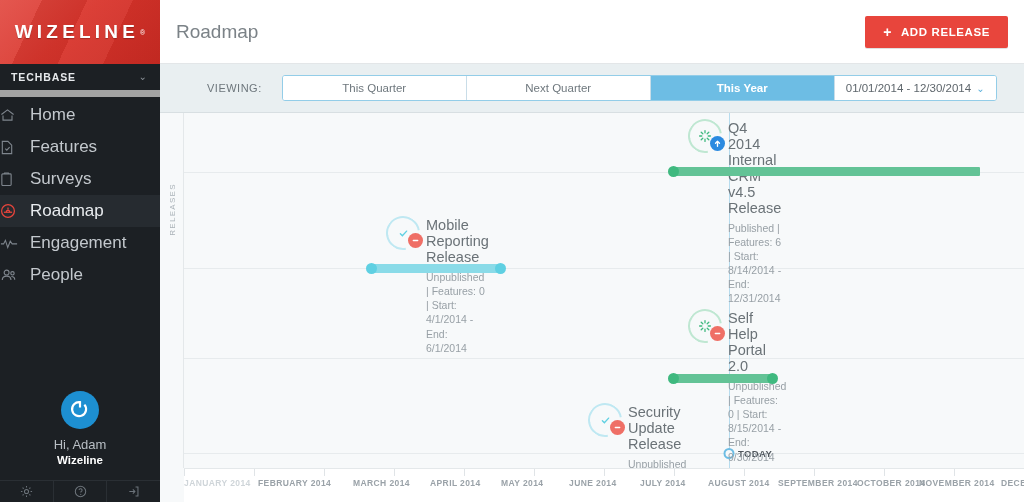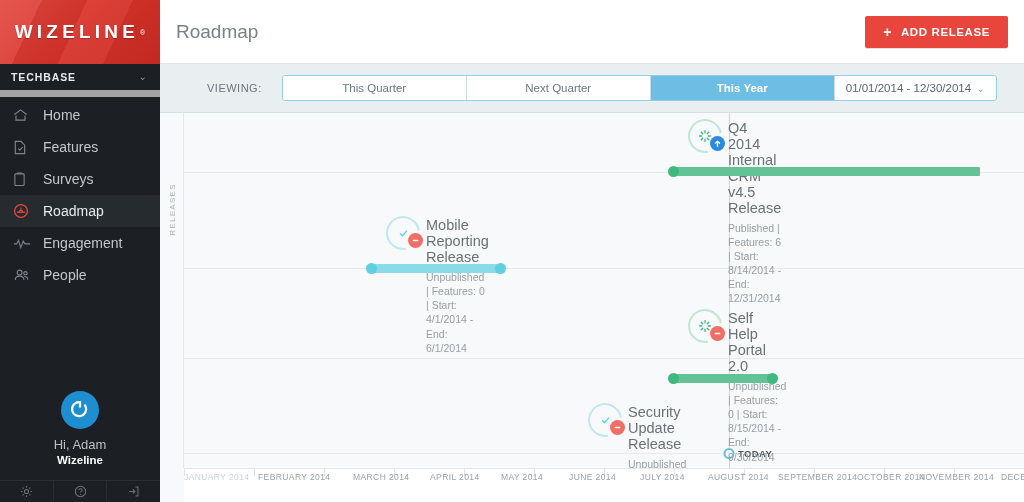--- a/index.html
+++ b/index.html
@@ -62,9 +62,9 @@
   .nav-item {
     height: 32px;
     display: flex; align-items: center;
-    padding-left: 13px;
+    padding-left: 0;
     color: #c3c8cd;
-    font-size: 14px;
+    font-size: 17px;
     cursor: pointer;
   }
   .nav-item .nav-ico {

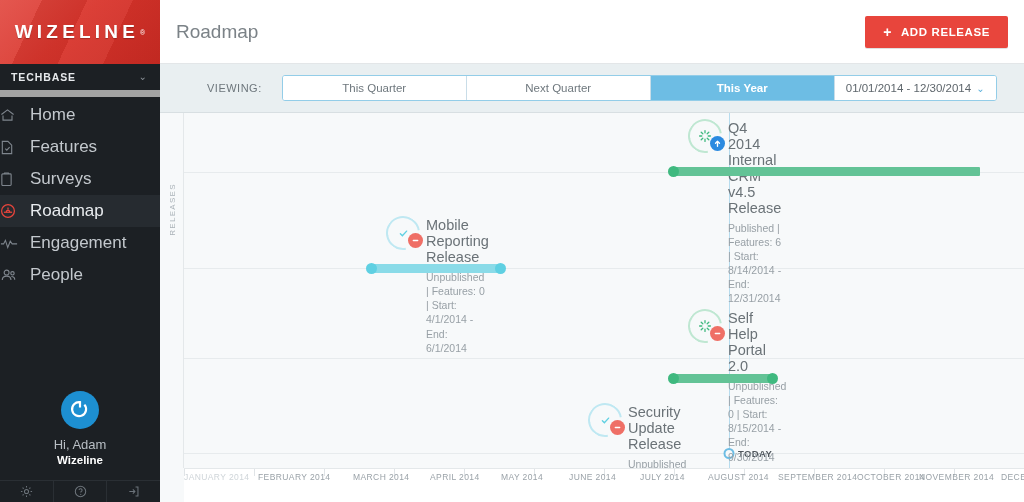--- a/index.html
+++ b/index.html
@@ -225,8 +225,8 @@
     background: #fff;
   }
   .month {
-    position: absolute; top: 3px;
-    font-size: 8.5px; letter-spacing: 0.4px; color: #9aa2a8; white-space: nowrap;
+    position: absolute; top: 9px;
+    font-size: 8.5px; letter-spacing: 0.4px; color: #9aa2a8; white-space: nowrap; font-weight: bold;
   }
   .month-tick { position: absolute; top: 0; width: 1px; height: 7px; background: #e0e4e7; }
   .month.first { color: #cfd5d9; }

